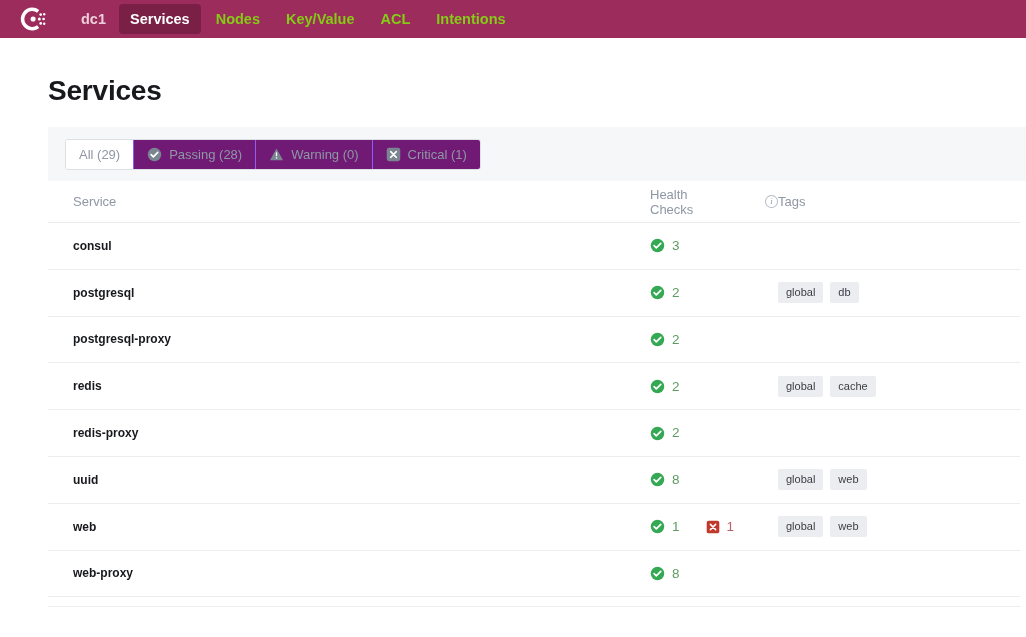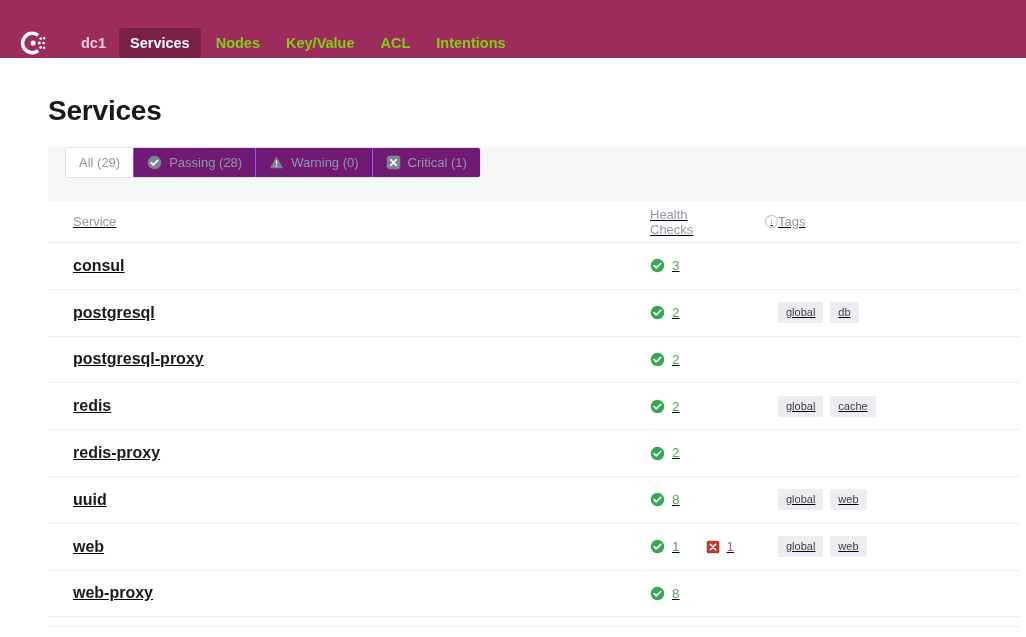--- a/index.html
+++ b/index.html
@@ -14,10 +14,10 @@
 
   
   .navbar {
-    height: 58px;
+    height: 38px;
     background: #9c2c5b;
     display: flex;
-    align-items: flex-end;
+    align-items: center;
     padding: 0 0 0 18px;
   }
   .logo {

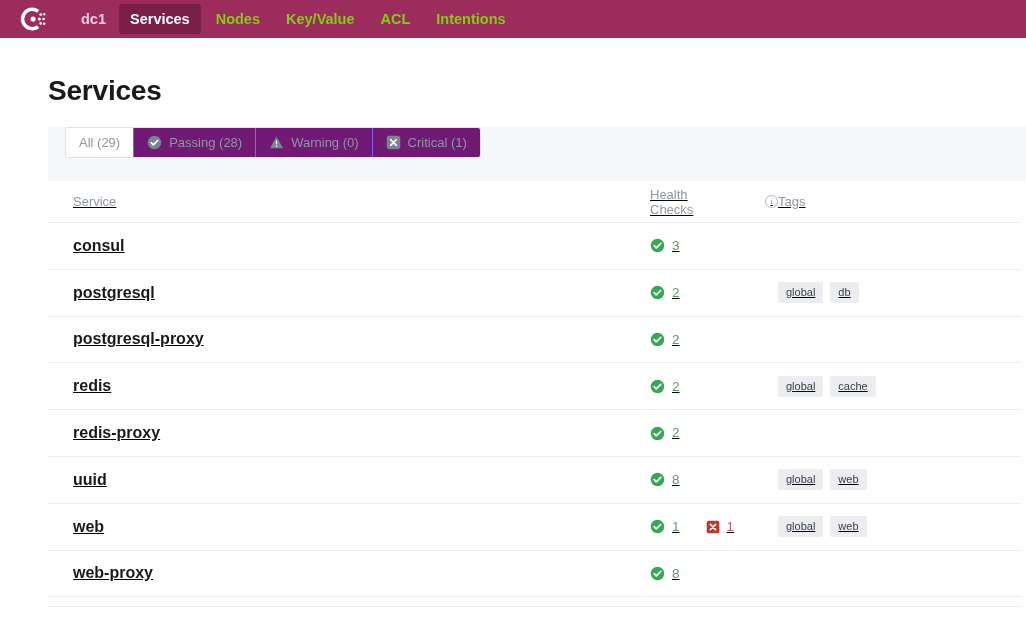--- a/index.html
+++ b/index.html
@@ -62,7 +62,7 @@
     background: #f6f7f8;
     height: 54px;
     display: flex;
-    align-items: flex-start;
+    align-items: center;
     padding-left: 17px;
   }
   .radio-group {

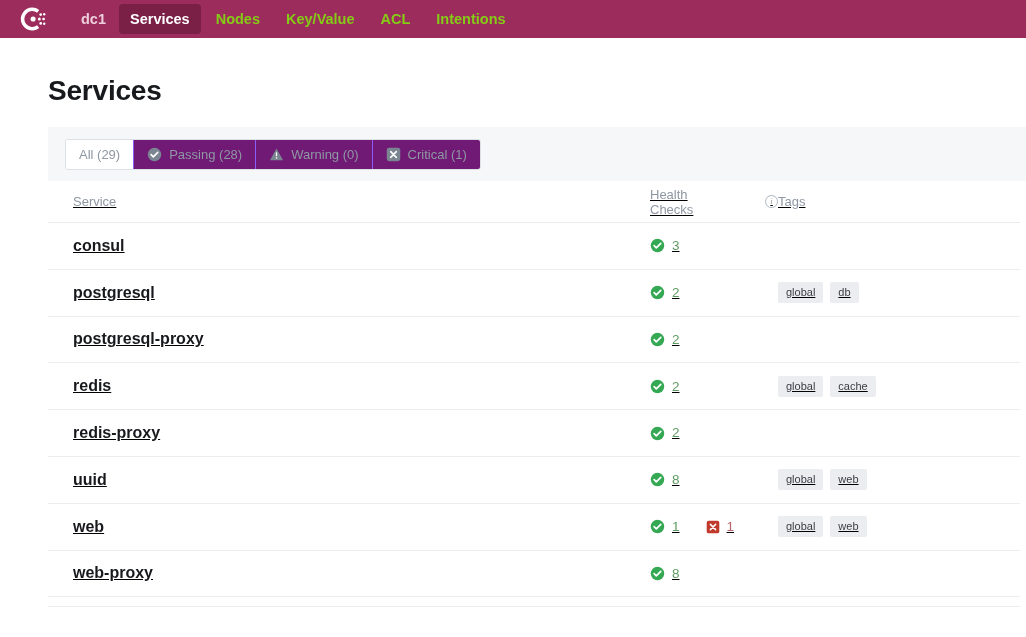--- a/index.html
+++ b/index.html
@@ -93,7 +93,6 @@
   .table {
     margin-left: 48px;
     margin-right: 6px;
-    text-decoration: underline;
   }
   .thead {
     display: flex;

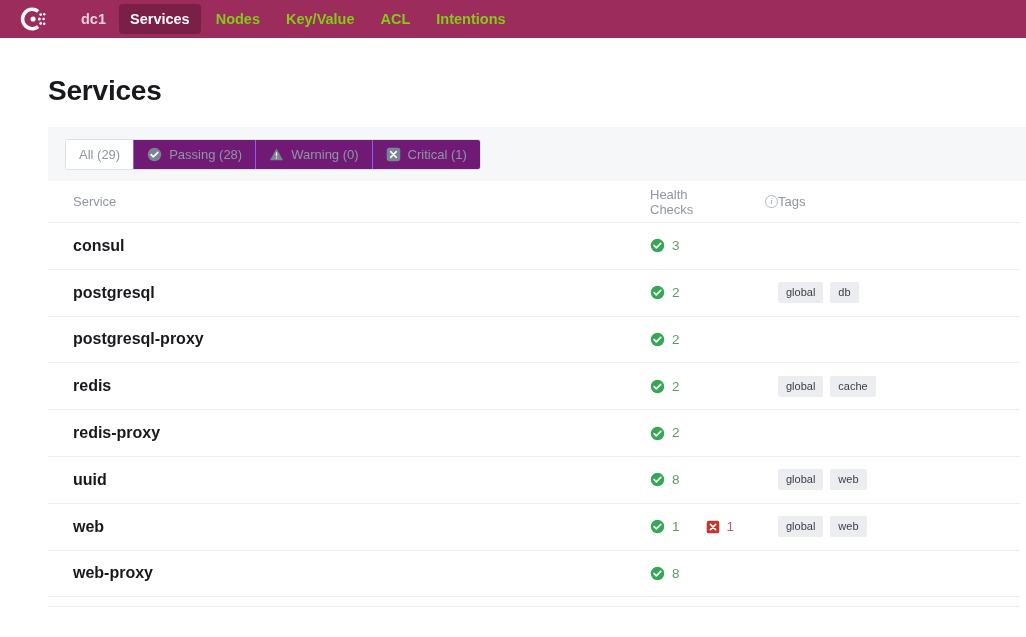--- a/index.html
+++ b/index.html
@@ -137,7 +137,7 @@
   }
   .td-service {
     flex: 1 1 auto;
-    font-size: 16px;
+    font-size: 12px;
     font-weight: bold;
     color: #17191d;
   }

